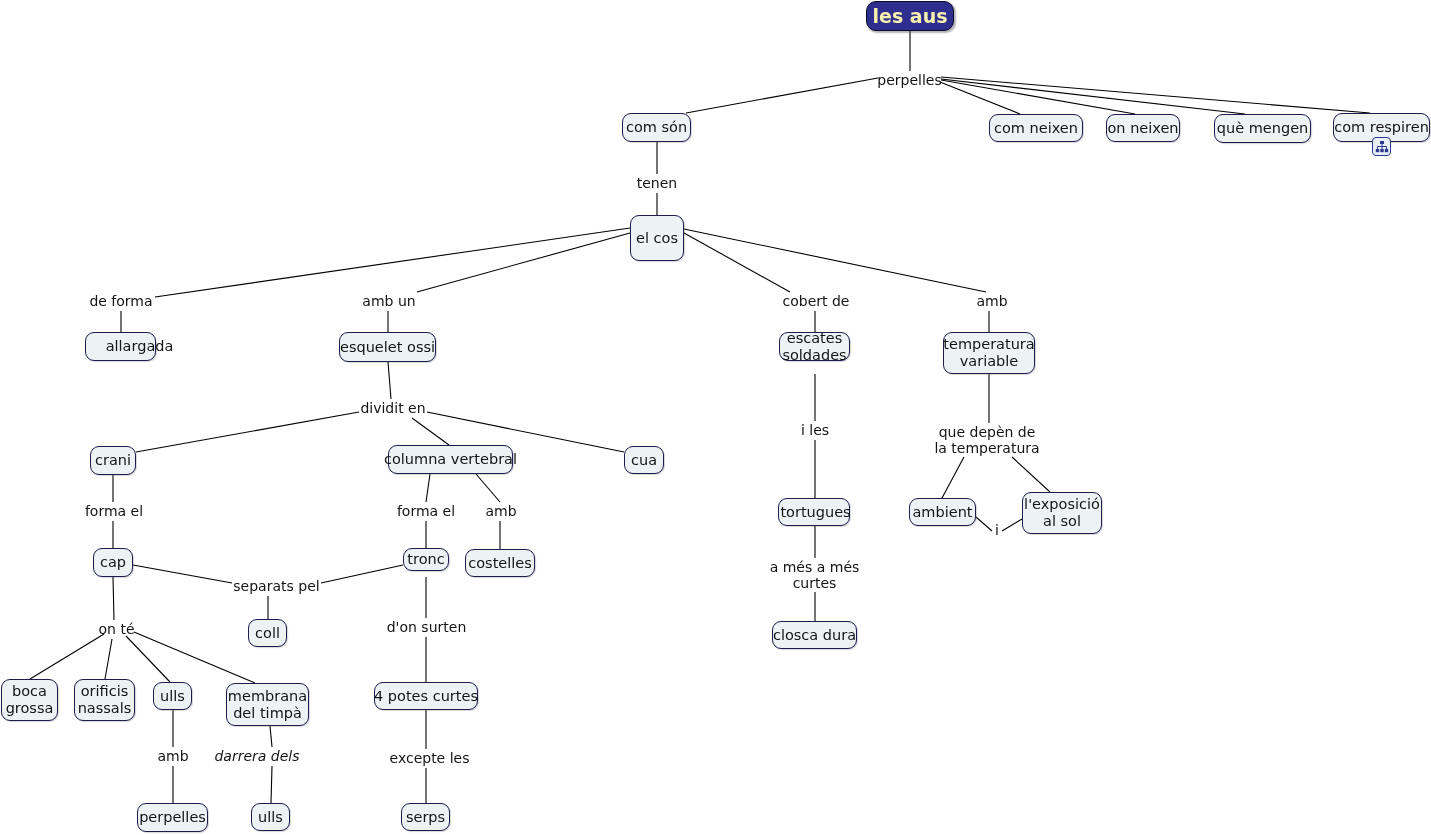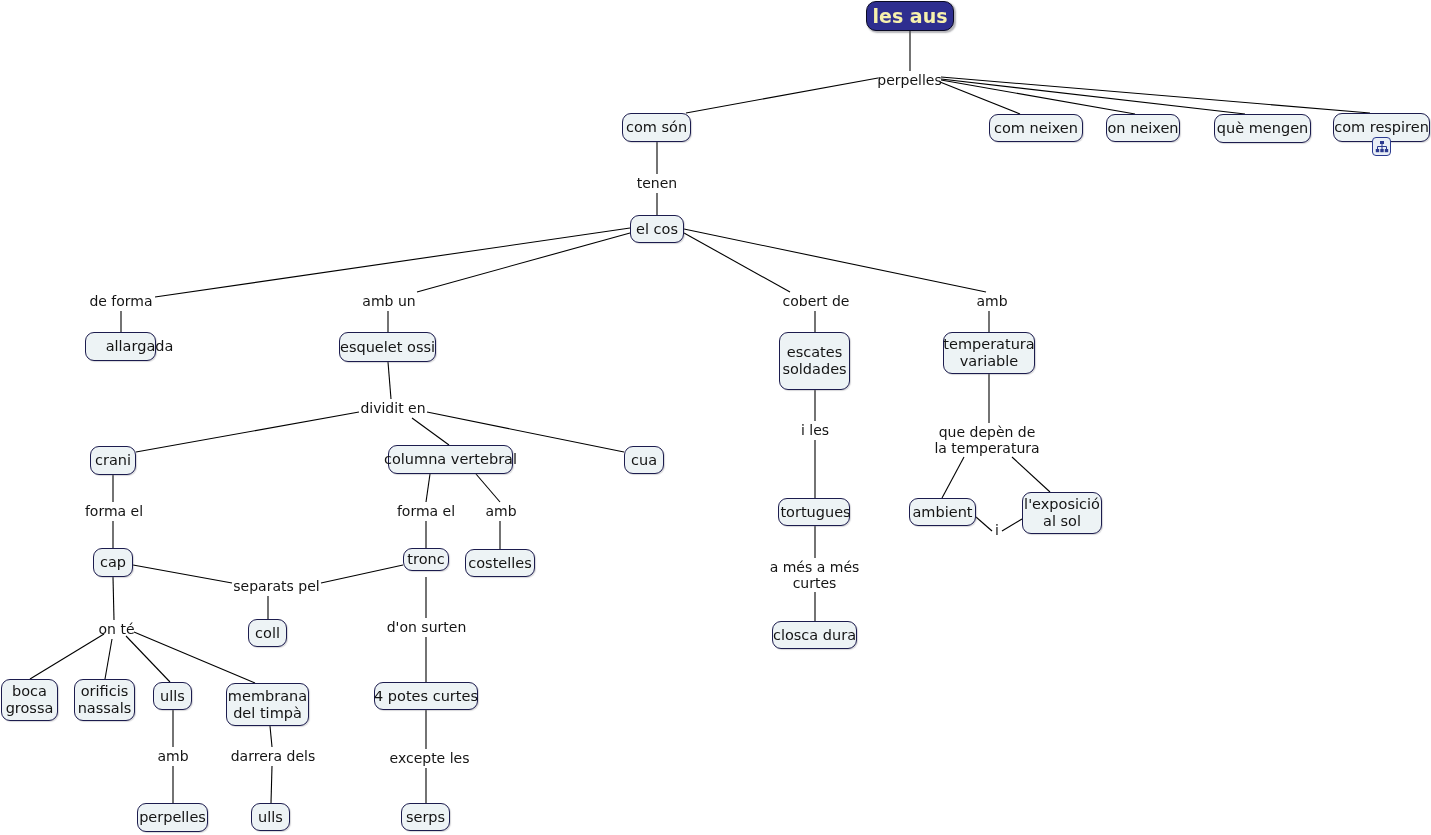--- a/index.html
+++ b/index.html
@@ -150,7 +150,7 @@
     <div class="node" style="left: 1106px; top: 114px; width: 74px; height: 28px;">on neixen</div>
     <div class="node" style="left: 1214px; top: 114px; width: 97px; height: 29px;">què mengen</div>
     <div class="node" style="left: 1333px; top: 113px; width: 97px; height: 29px;">com respiren</div>
-    <div class="node" style="left: 630px; top: 215px; width: 54px; height: 28px;">el cos</div>
+    <div class="node" style="left: 630px; top: 215px; width: 54px; height: 46px;">el cos</div>
     <div class="node" style="left: 85px; top: 332px; width: 71px; height: 29px; padding-left: 47px;">allargada</div>
     <div class="node" style="left: 339px; top: 332px; width: 97px; height: 30px;">esquelet ossi</div>
     <div class="node" style="left: 779px; top: 332px; width: 71px; height: 58px;">escates

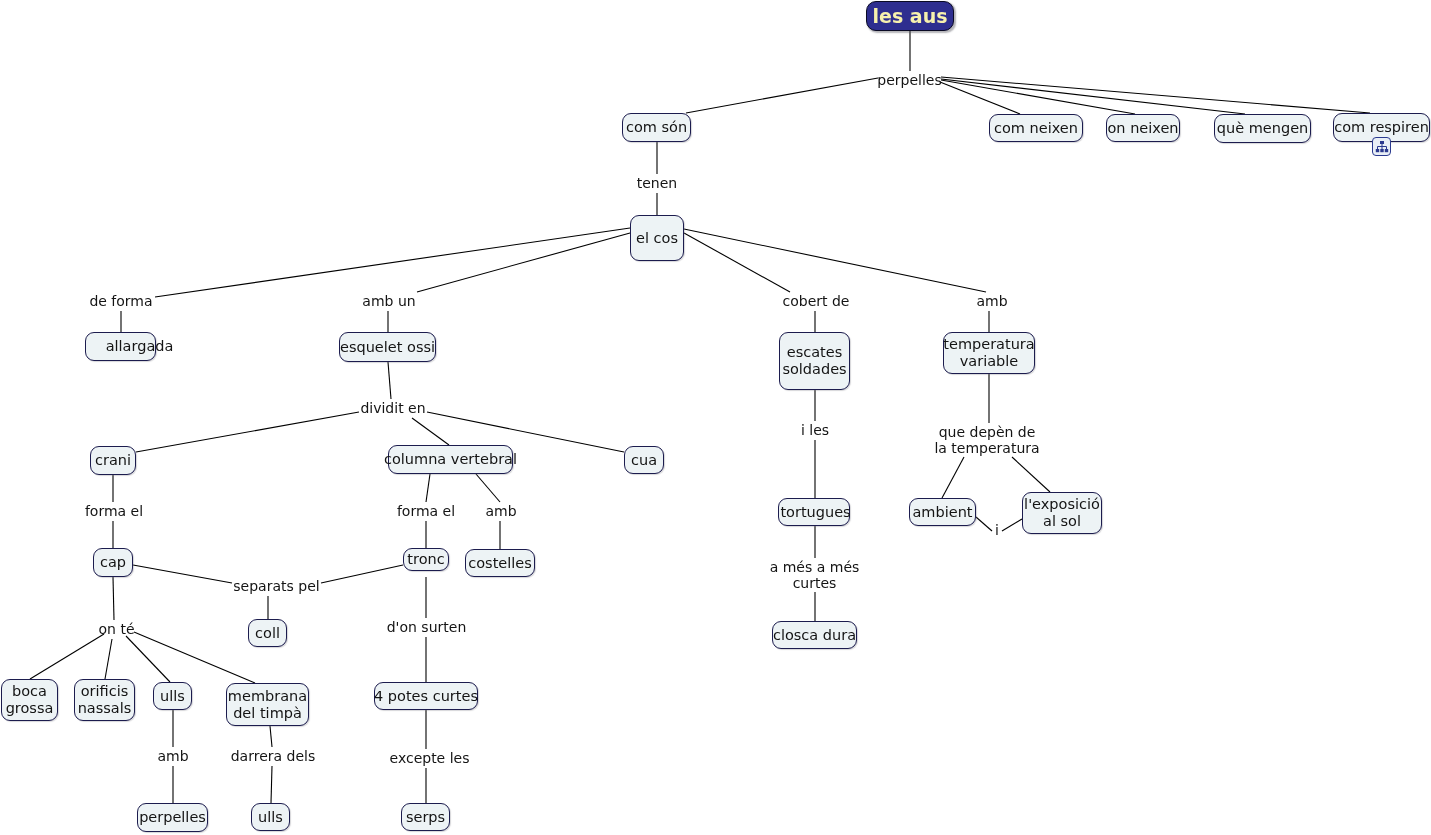--- a/index.html
+++ b/index.html
@@ -153,7 +153,7 @@
     <div class="node" style="left: 630px; top: 215px; width: 54px; height: 46px;">el cos</div>
     <div class="node" style="left: 85px; top: 332px; width: 71px; height: 29px; padding-left: 47px;">allargada</div>
     <div class="node" style="left: 339px; top: 332px; width: 97px; height: 30px;">esquelet ossi</div>
-    <div class="node" style="left: 779px; top: 332px; width: 71px; height: 58px;">escates
+    <div class="node" style="left: 779px; top: 332px; width: 71px; height: 29px;">escates
 soldades</div>
     <div class="node" style="left: 943px; top: 332px; width: 92px; height: 42px;">temperatura
 variable</div>

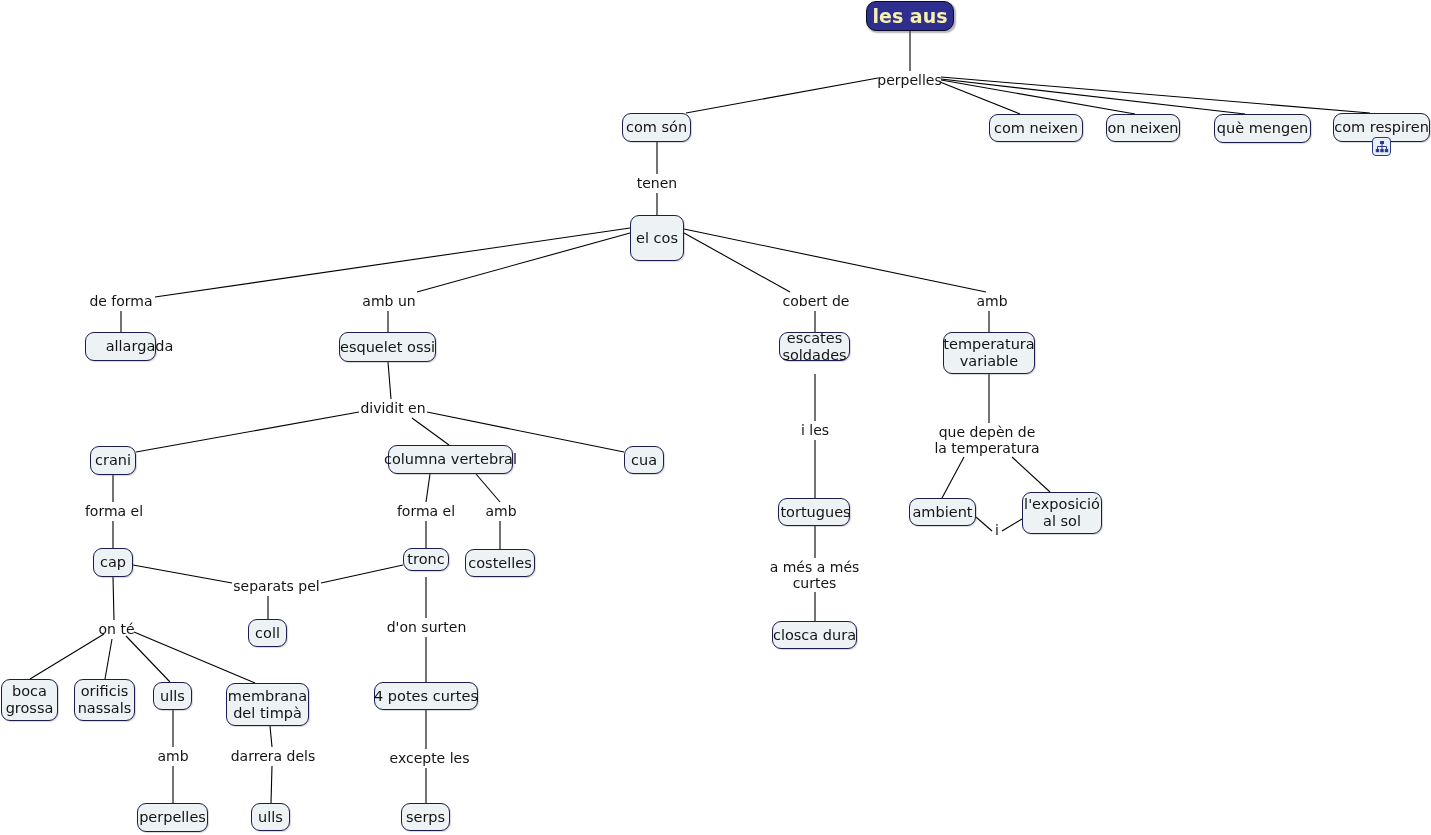--- a/index.html
+++ b/index.html
@@ -200,7 +200,7 @@
     <div class="link-label" style="left: 387px; top: 618px; width: 79px; height: 19px;">d'on surten</div>
     <div class="link-label" style="left: 98px; top: 620px; width: 37px; height: 19px;">on té</div>
     <div class="link-label" style="left: 156px; top: 747px; width: 34px; height: 19px;">amb</div>
-    <div class="link-label" style="left: 230px; top: 747px; width: 86px; height: 19px;">darrera dels</div>
+    <div class="link-label" style="left: 214px; top: 747px; width: 86px; height: 19px; font-style: italic;">darrera dels</div>
     <div class="link-label" style="left: 390px; top: 749px; width: 79px; height: 19px;">excepte les</div>
     <div class="map-badge" style="left: 1372px; top: 137px; width: 19px; height: 19px;">
       <svg width="14" height="14" viewBox="0 0 14 14">

